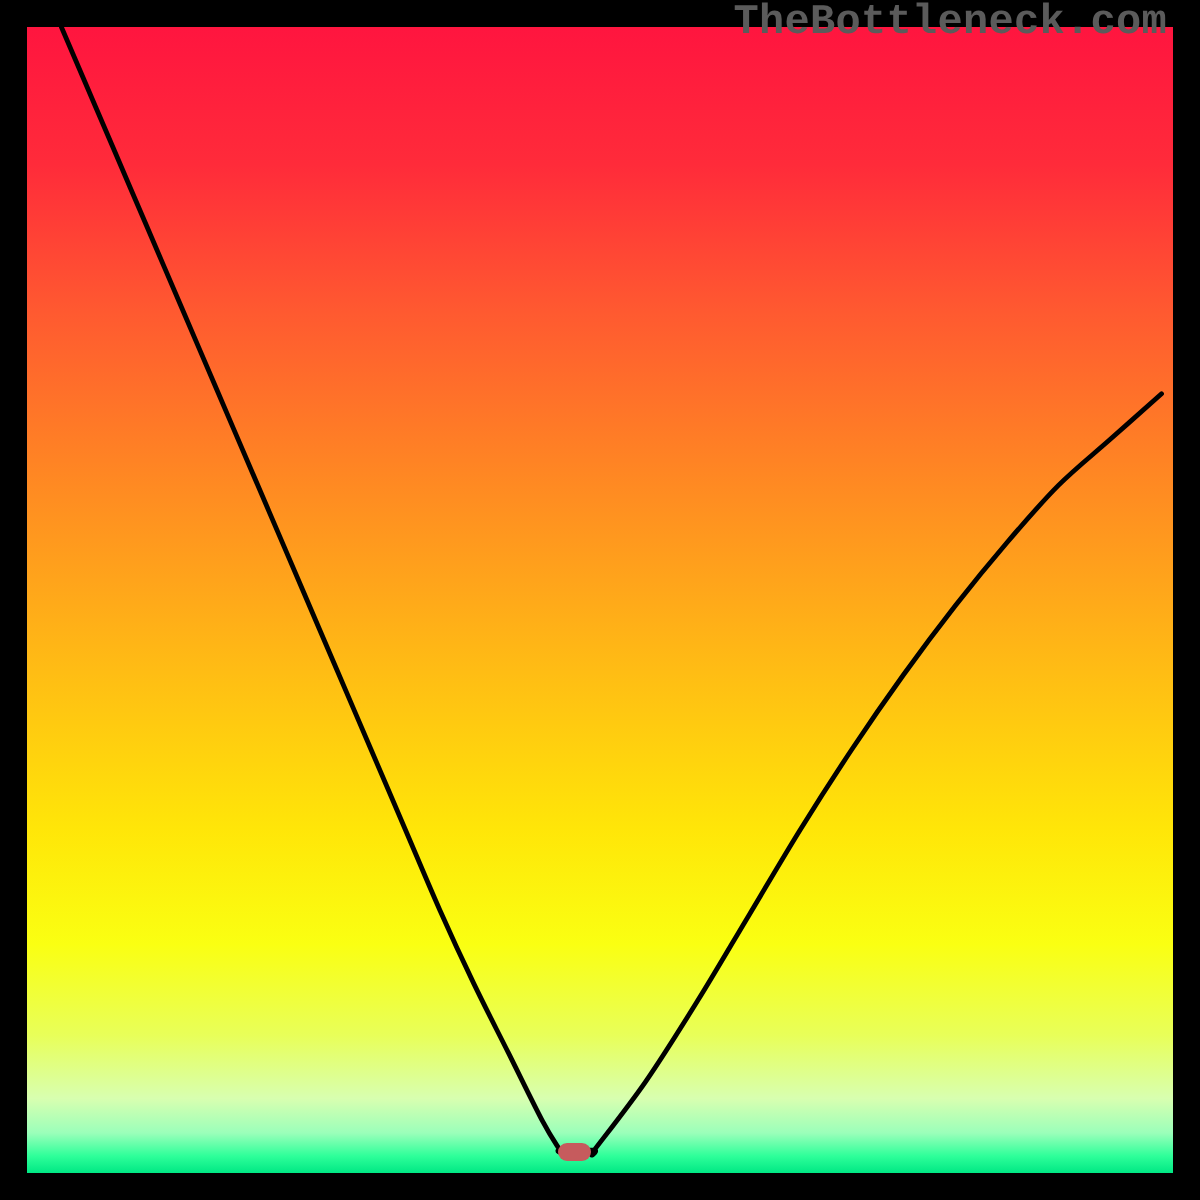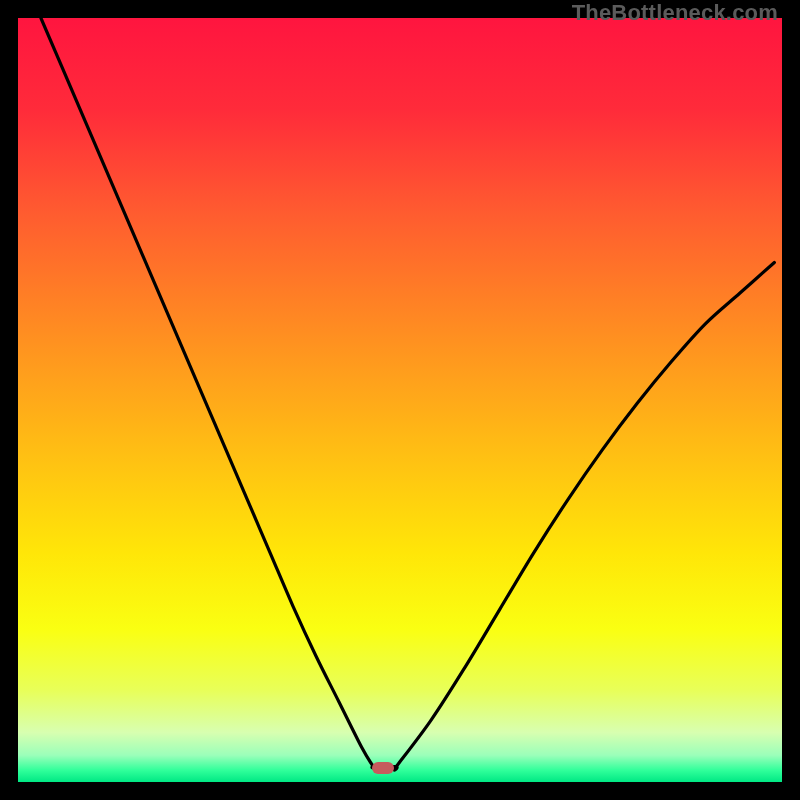--- a/index.html
+++ b/index.html
@@ -30,11 +30,12 @@
     position: absolute;
     top: 0px;
     right: 22px;
-    font-size: 22px;
+    font-size: 28px;
     font-weight: 600;
     color: #5b5b5b;
     letter-spacing: 0.2px;
     user-select: none;
+    font-family: Liberation Mono, monospace;
   }
   .marker {
     position: absolute;

